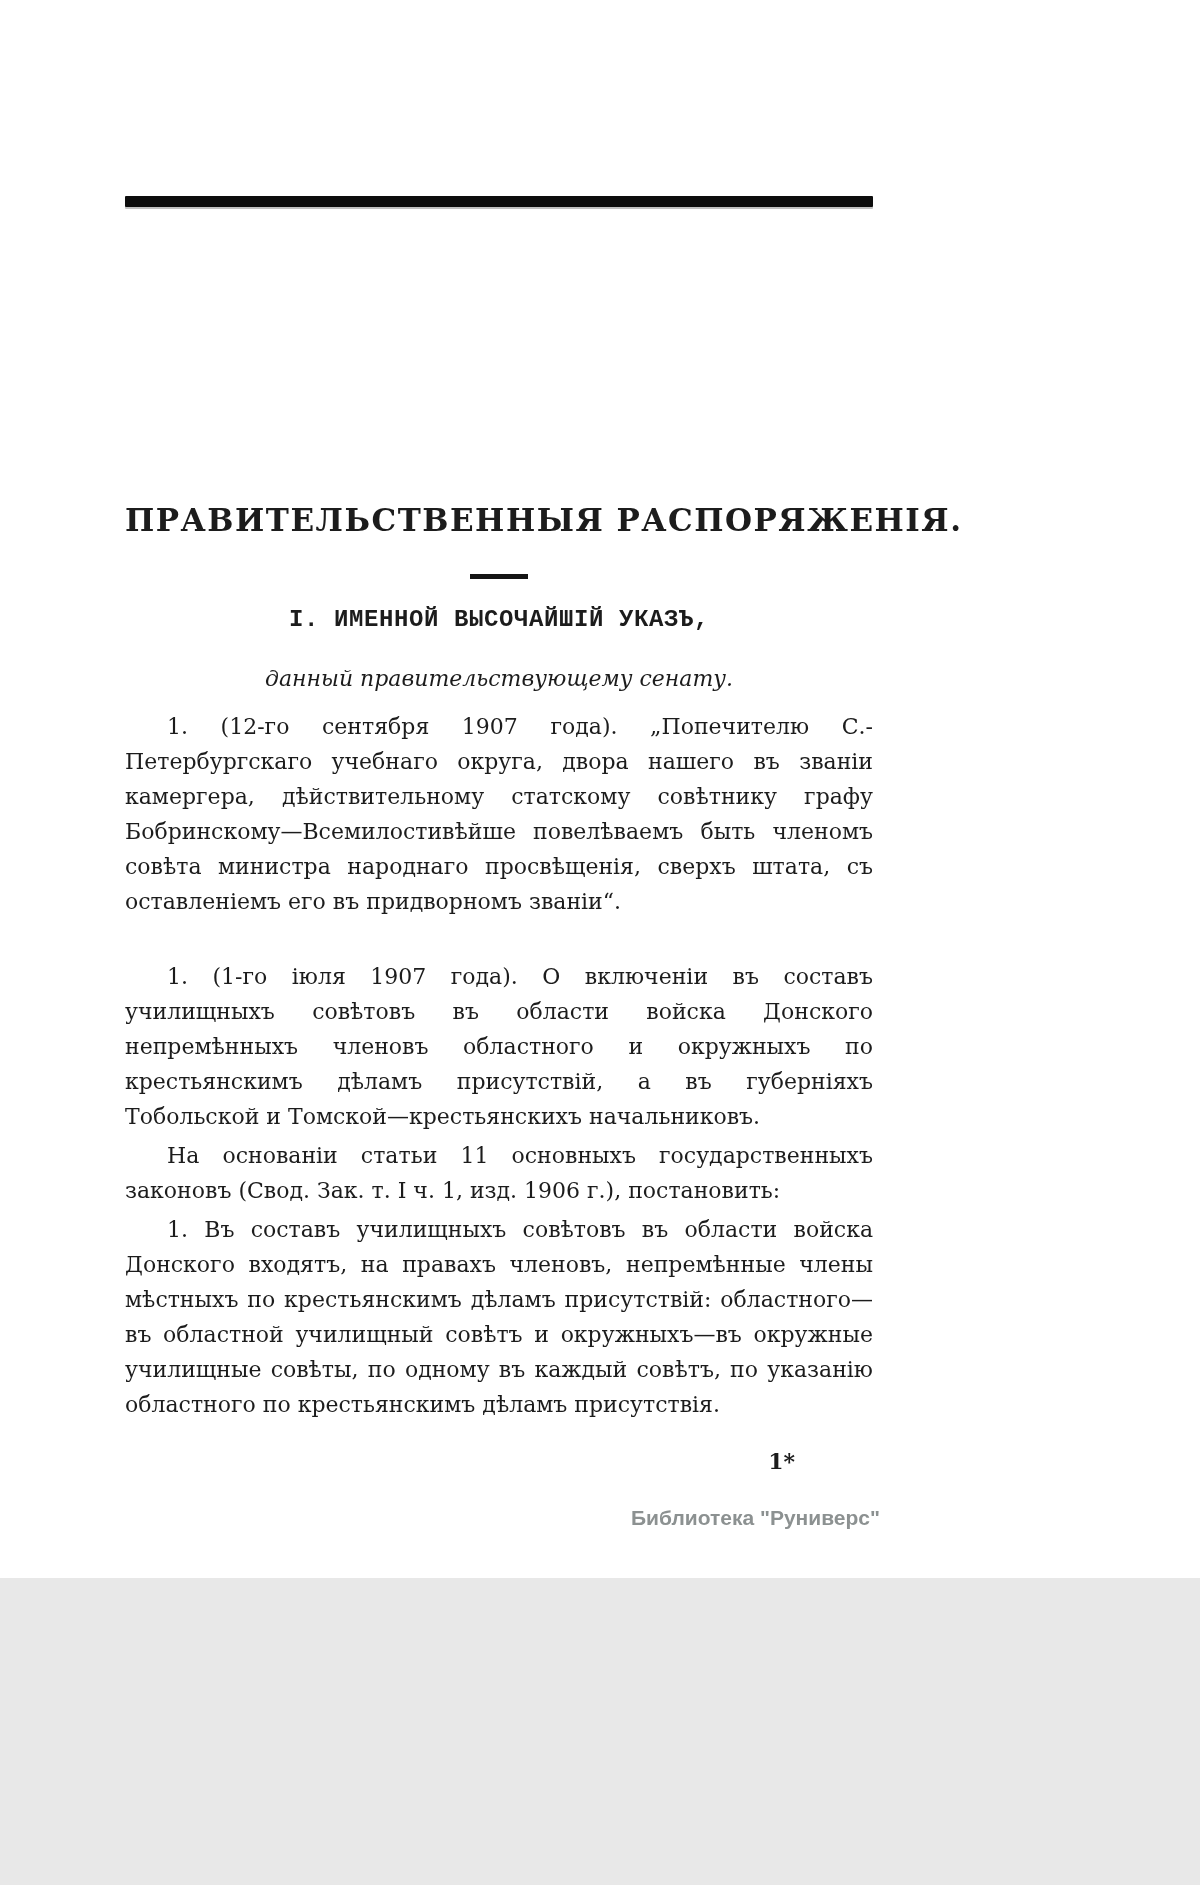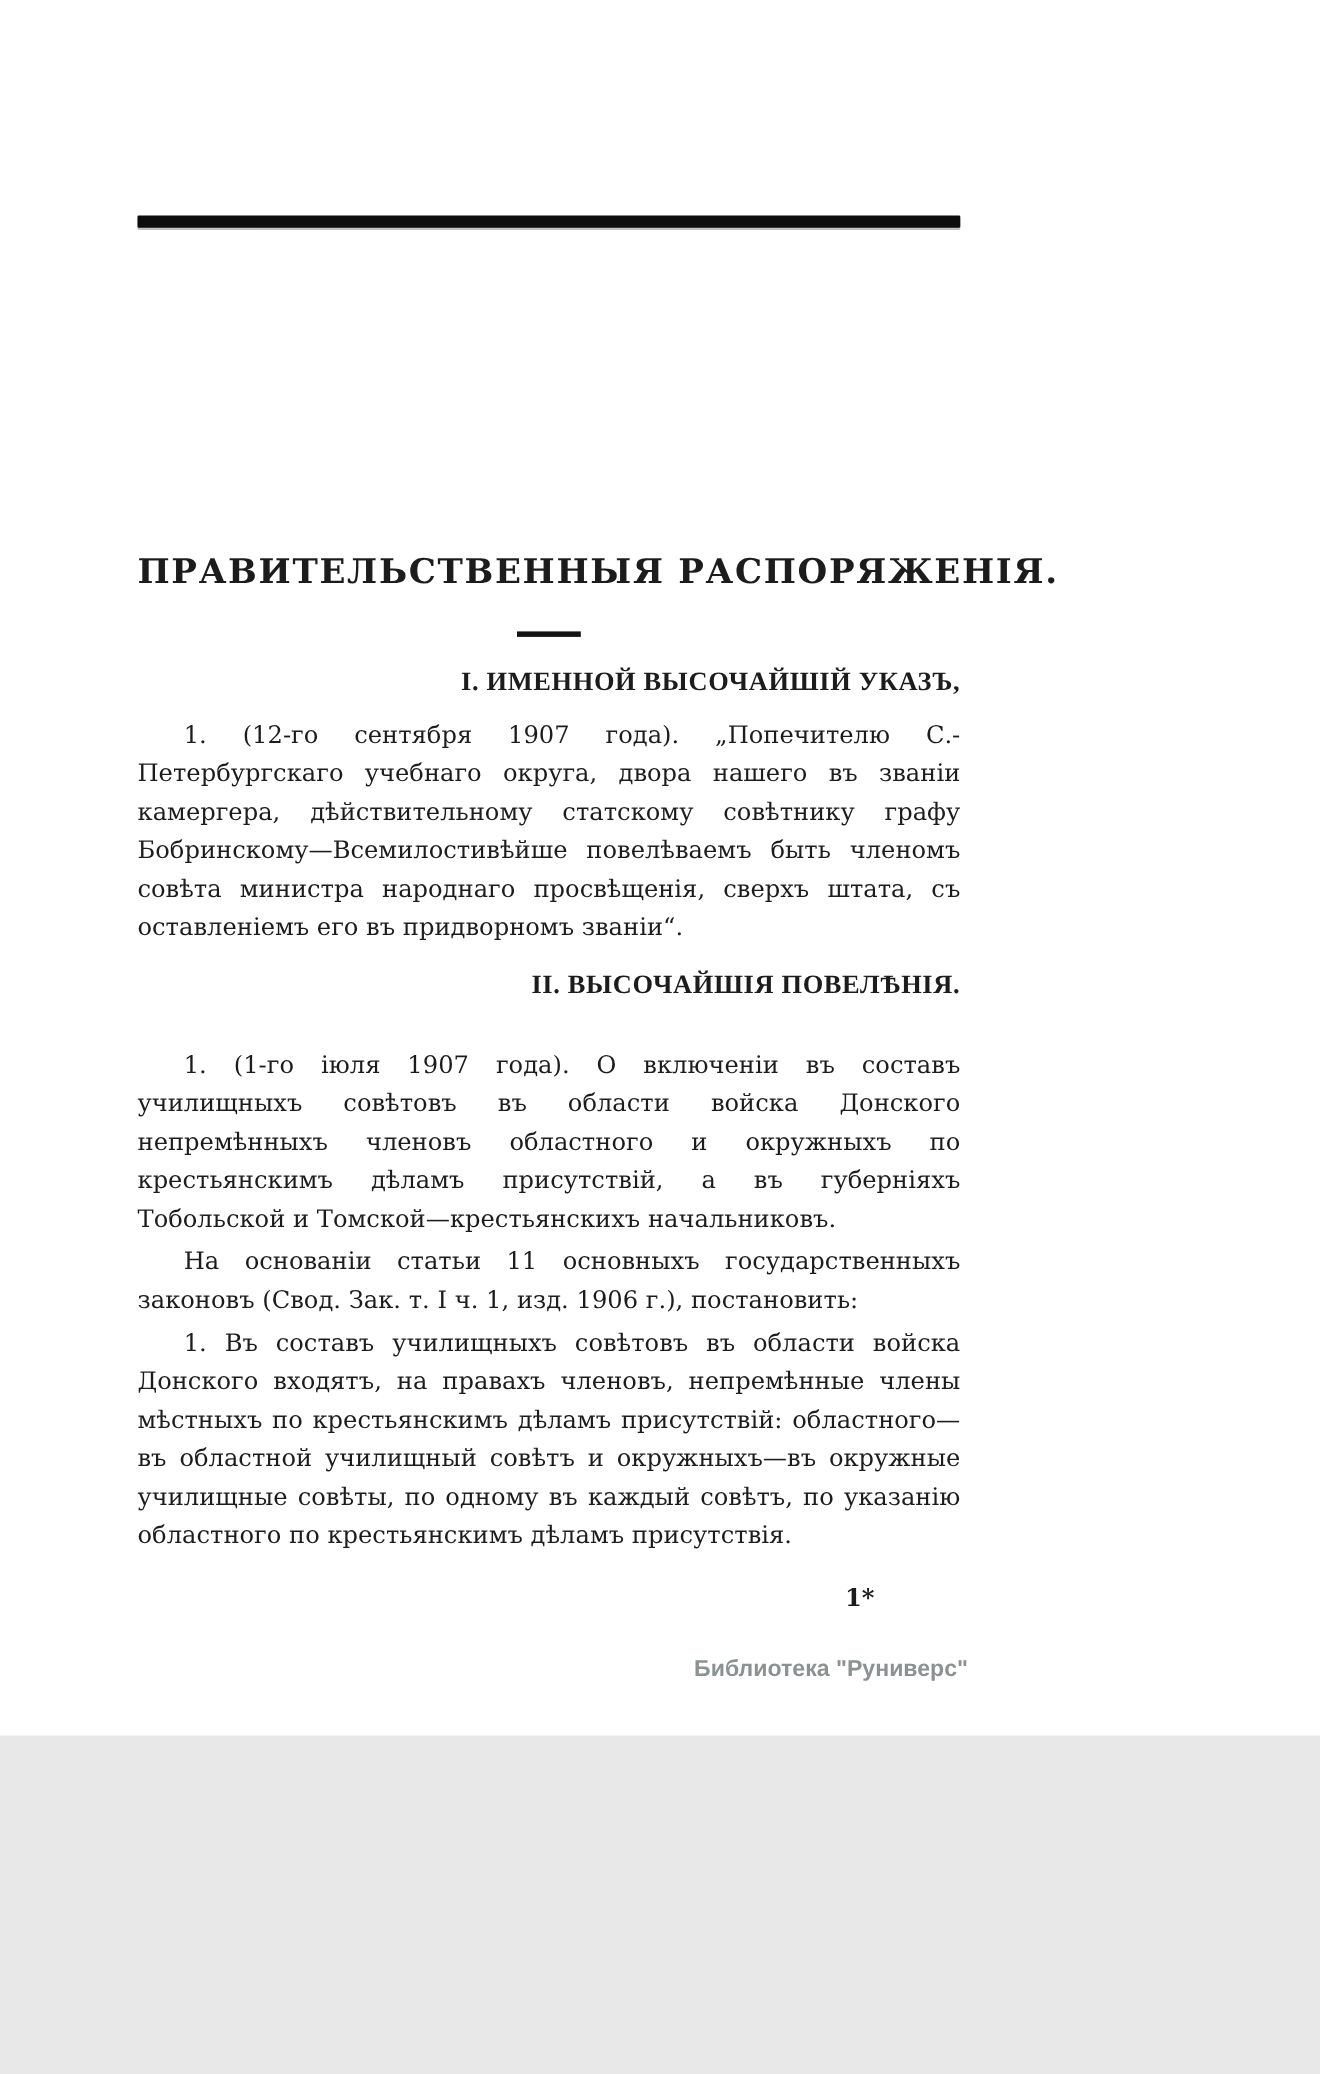--- a/index.html
+++ b/index.html
@@ -41,8 +41,8 @@
   }
   .section-heading {
     margin: 26px 0 0 0;
-    text-align: right;
-    font-family: Liberation Serif, serif;
+    text-align: center;
+    font-family: Liberation Mono, monospace;
     font-size: 24px;
     font-weight: bold;
     letter-spacing: 0.6px;

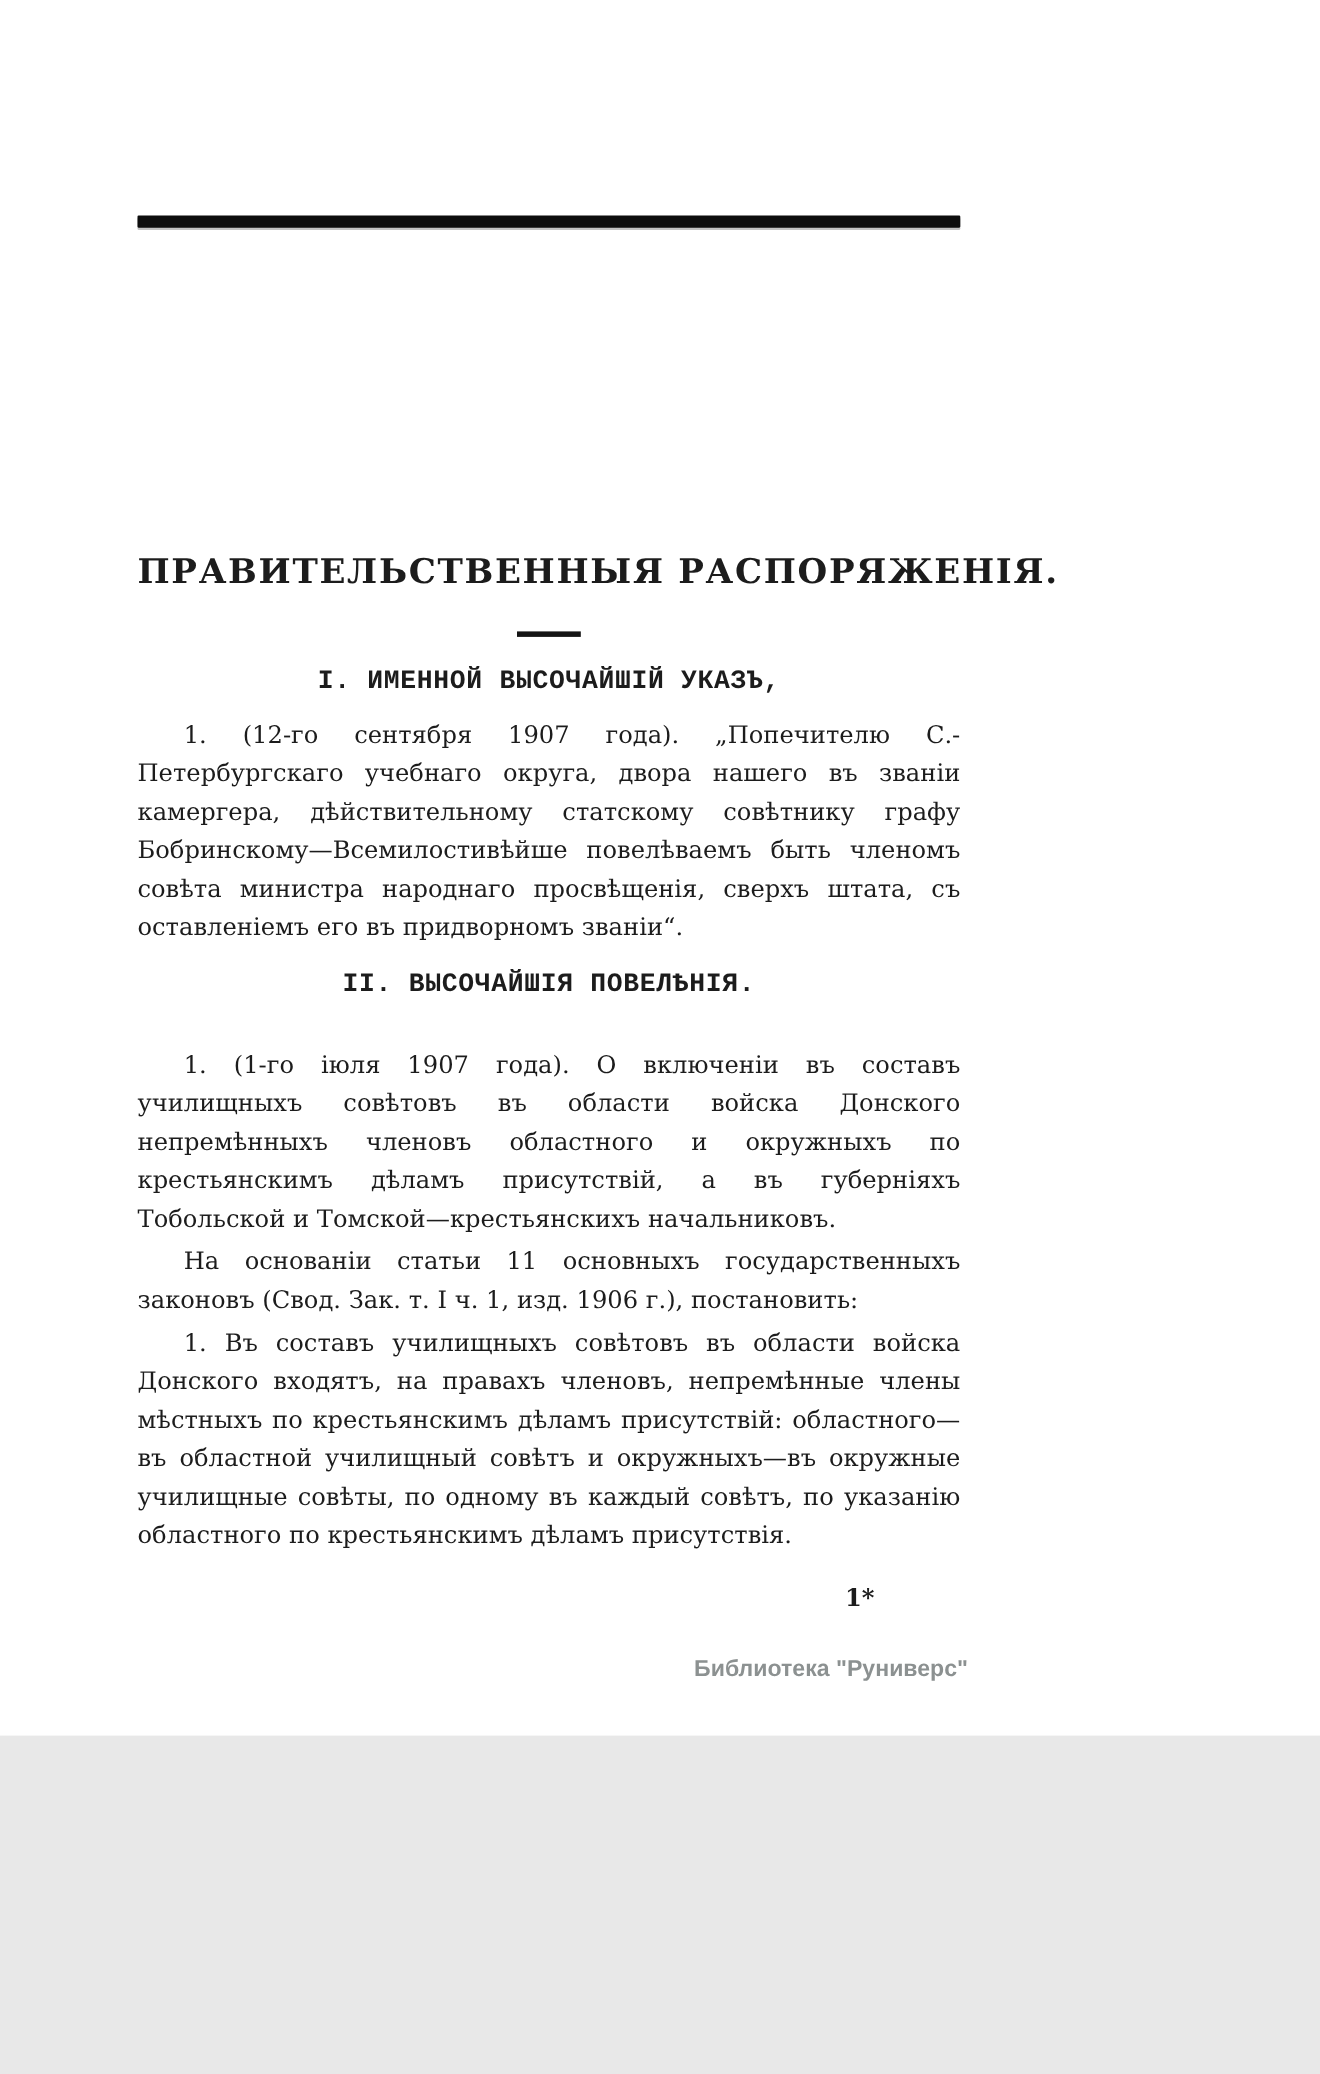--- a/index.html
+++ b/index.html
@@ -98,6 +98,7 @@
 
     <h2 class="section-heading">I. ИМЕННОЙ ВЫСОЧАЙШІЙ УКАЗЪ,</h2>
 
+    <p class="subtitle">данный правительствующему сенату.</p>
 
     <p class="body-par"><span>1. (12-го сентября 1907 года). „Попечителю С.-Петербургскаго учебнаго округа, двора нашего въ званіи камергера, дѣйствительному статскому совѣтнику графу </span><span class="italic">Бобринскому</span><span>—Всемилостивѣйше повелѣваемъ быть членомъ совѣта министра народнаго просвѣщенія, сверхъ штата, съ оставленіемъ его въ придворномъ званіи“.</span></p>
 

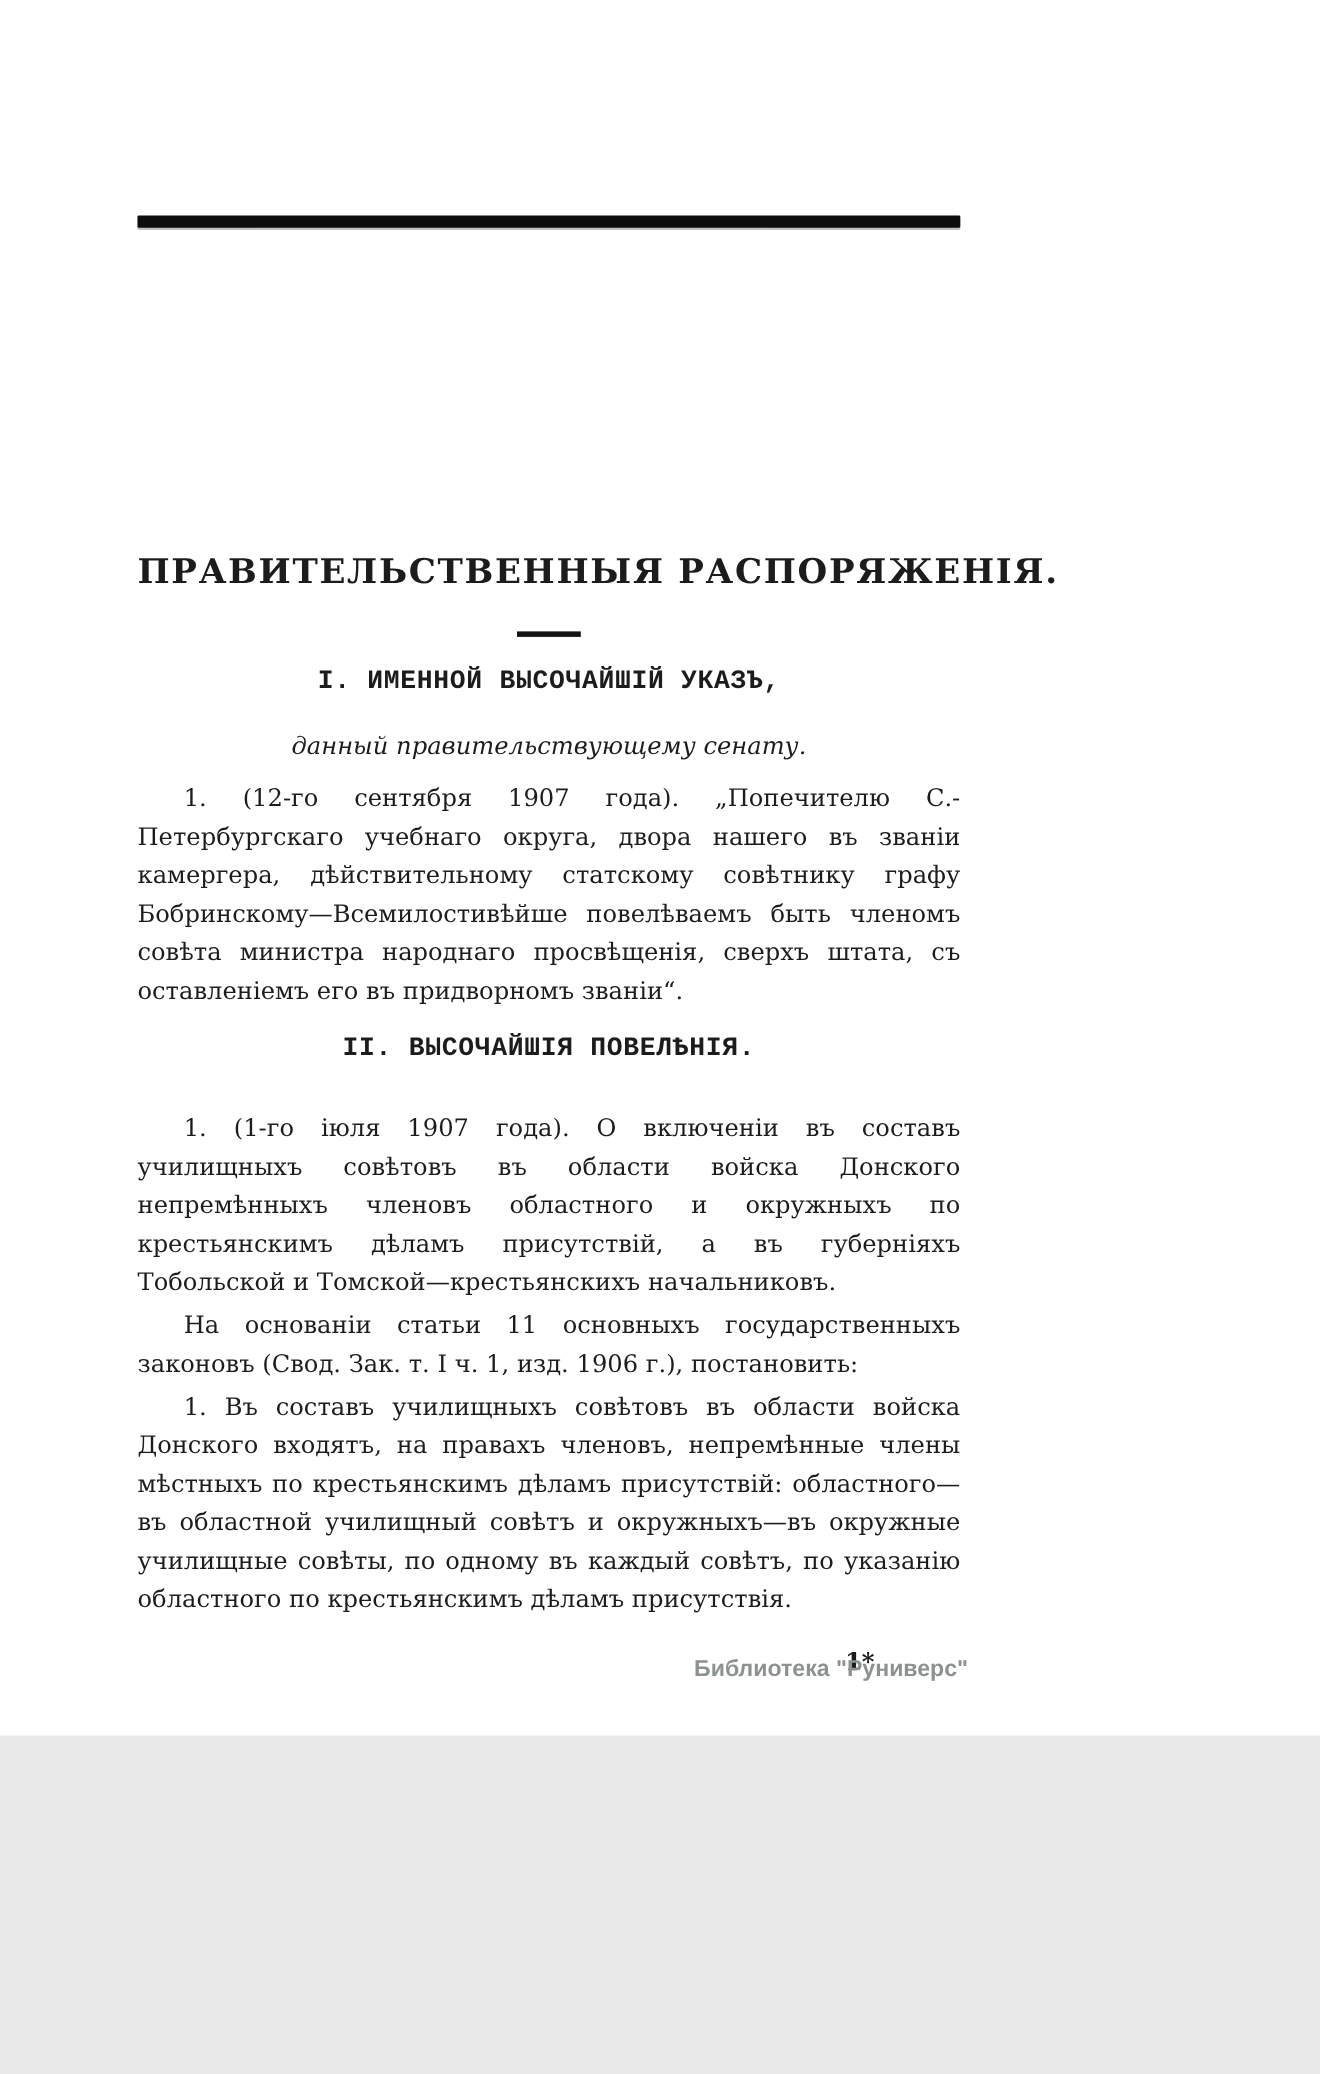--- a/index.html
+++ b/index.html
@@ -102,7 +102,6 @@
 
     <p class="body-par"><span>1. (12-го сентября 1907 года). „Попечителю С.-Петербургскаго учебнаго округа, двора нашего въ званіи камергера, дѣйствительному статскому совѣтнику графу </span><span class="italic">Бобринскому</span><span>—Всемилостивѣйше повелѣваемъ быть членомъ совѣта министра народнаго просвѣщенія, сверхъ штата, съ оставленіемъ его въ придворномъ званіи“.</span></p>
 
-    <h2 class="section-heading second">II. ВЫСОЧАЙШІЯ ПОВЕЛѢНІЯ.</h2>
 
     <p class="body-par decree-par"><span>1. (1-го іюля 1907 года). </span><span class="italic">О включеніи въ составъ училищныхъ совѣтовъ въ области войска Донского непремѣнныхъ членовъ областного и окружныхъ по крестьянскимъ дѣламъ присутствій, а въ губерніяхъ Тобольской и Томской—крестьянскихъ начальниковъ.</span></p>
 

